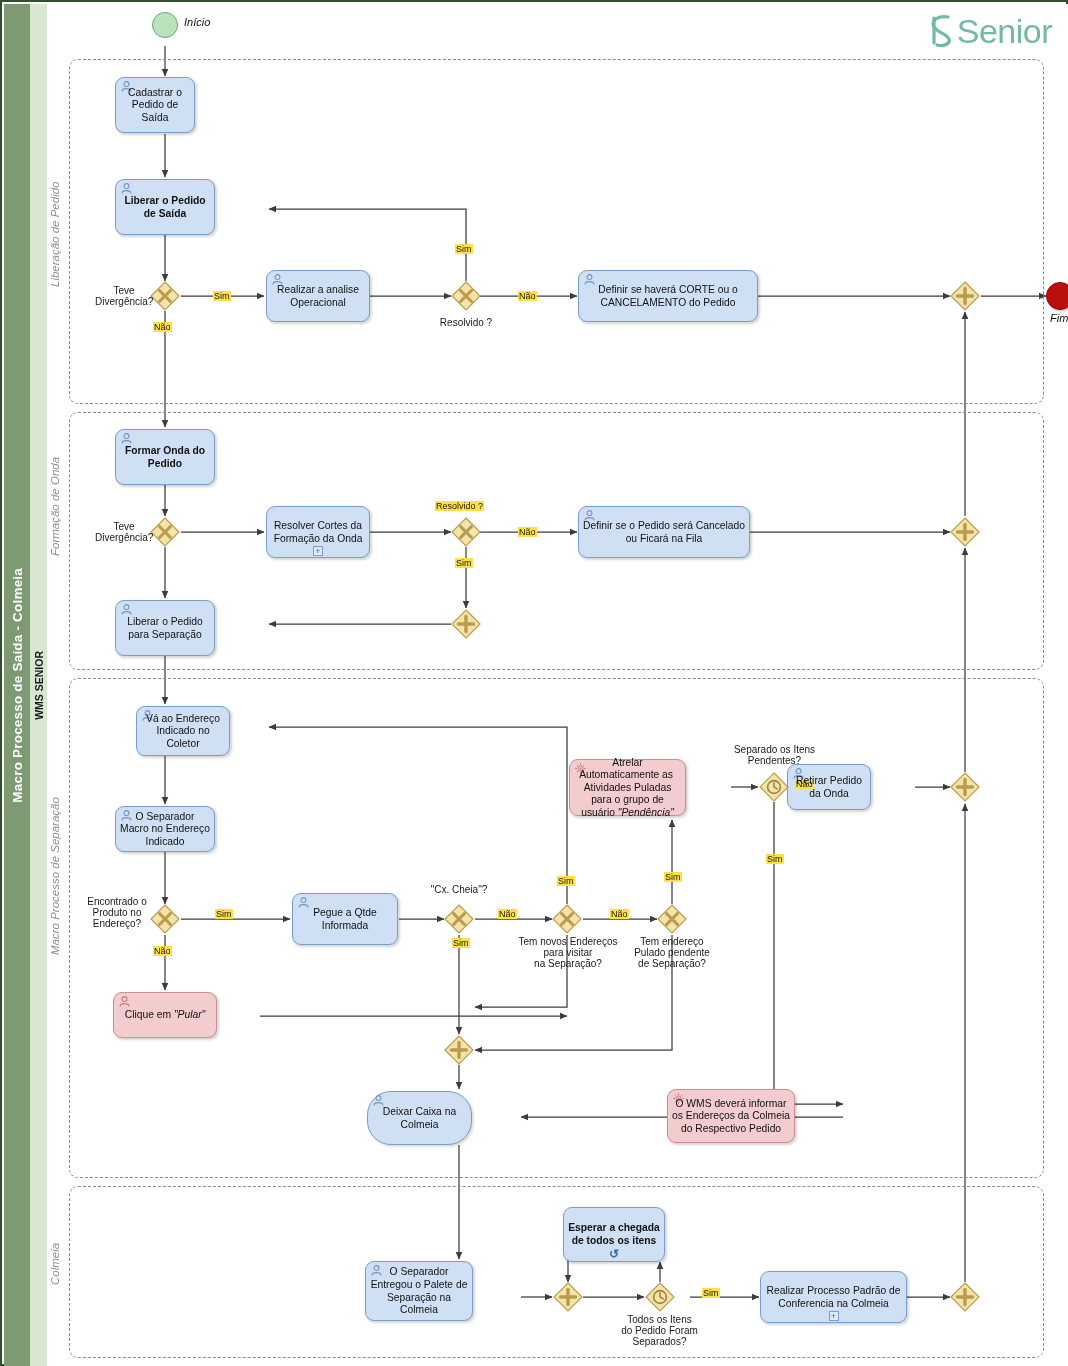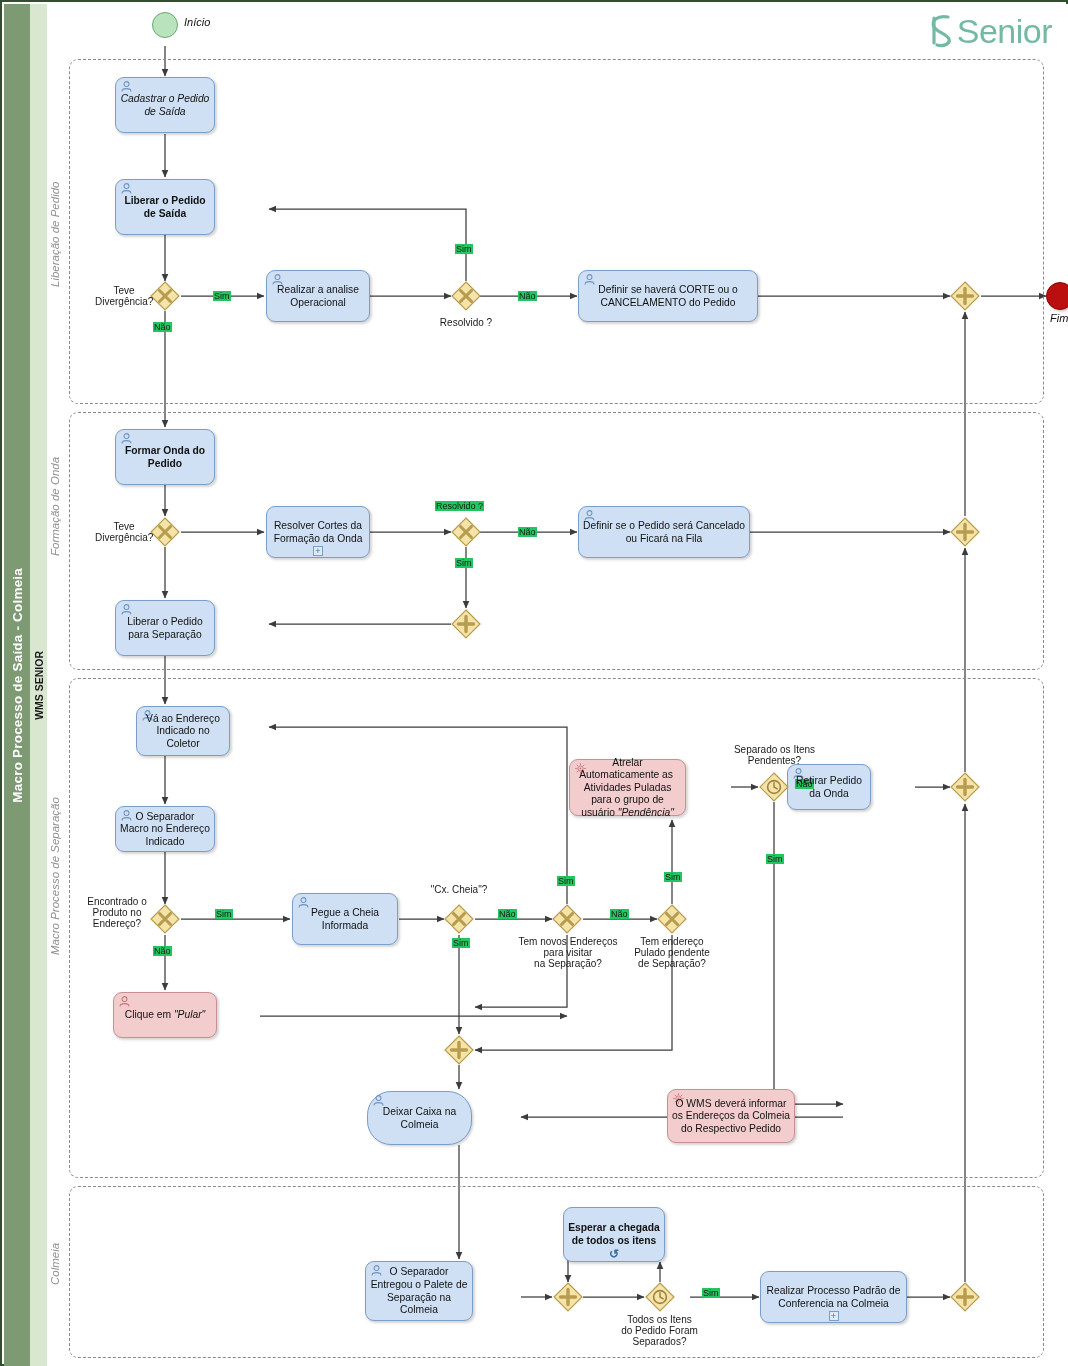--- a/index.html
+++ b/index.html
@@ -193,7 +193,7 @@
     <div class="ev end" style="left:999px; top:278px;"></div>
     <div class="ev-label" style="left:1003px; top:308px;">Fim</div>
 
-    <div class="task blue" style="left:68px; top:73px; width:100px; height:56px;font-style:italic;">
+    <div class="task blue" style="left:68px; top:73px; width:80px; height:56px;">
       <svg class="actor-icon" viewBox="0 0 16 16">
         <circle cx="8" cy="5" r="3" fill="none" stroke="#6f93c0" stroke-width="1.3"></circle>
         <path d="M2.5 14 C2.5 9.5 13.5 9.5 13.5 14" fill="none" stroke="#6f93c0" stroke-width="1.3"></path>

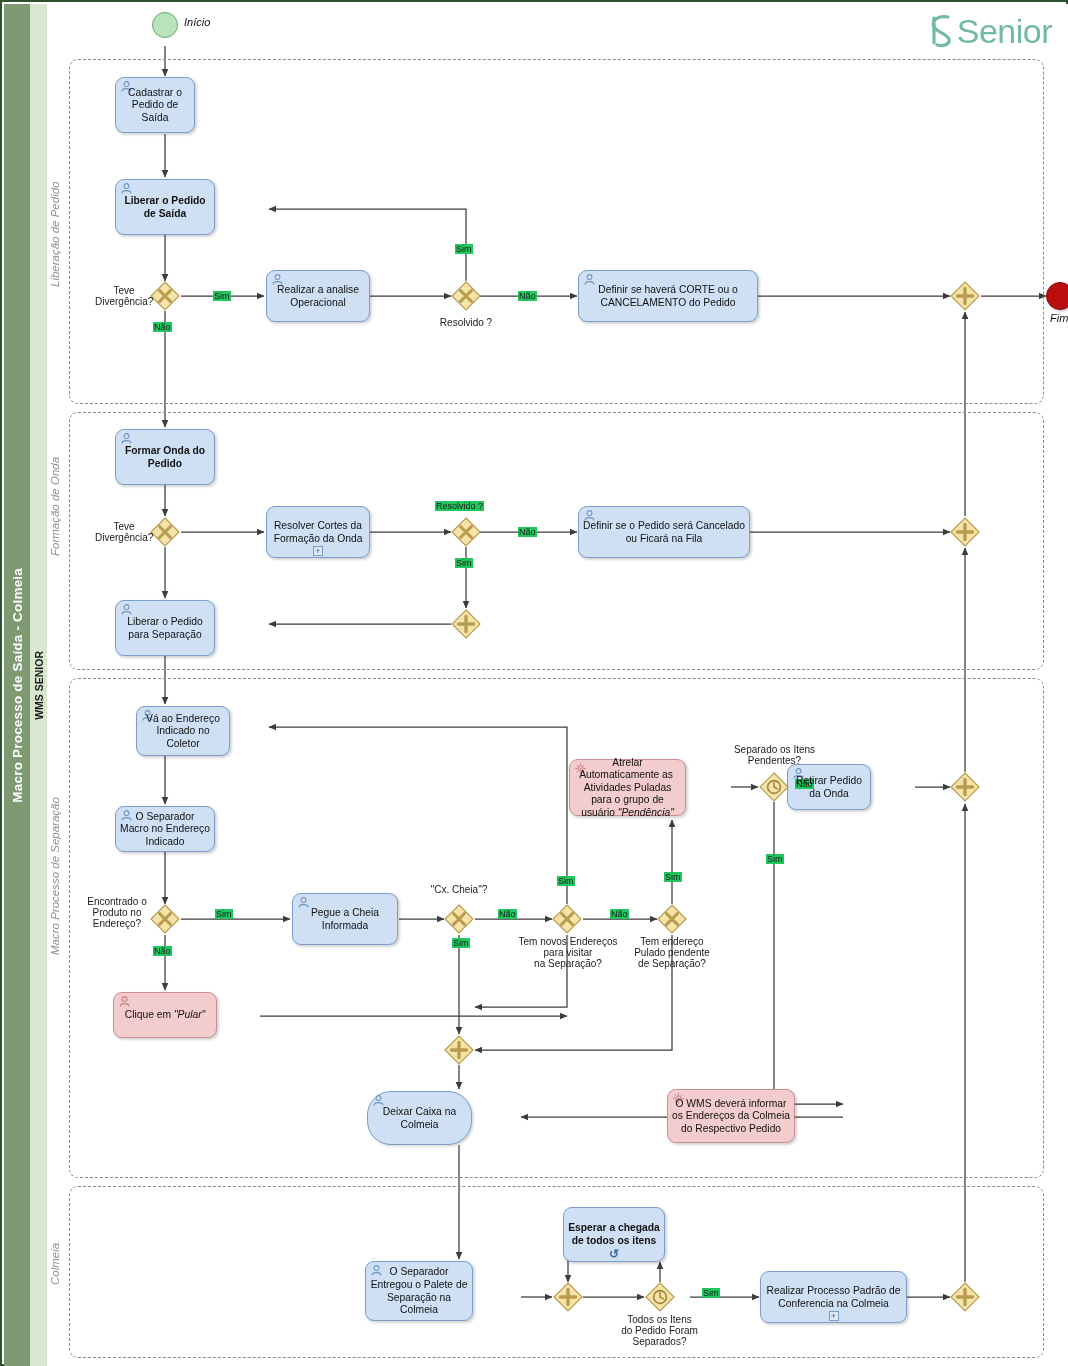--- a/index.html
+++ b/index.html
@@ -80,7 +80,7 @@
   
   .flab {
     position:absolute; font-size:9px; color:#1a1a1a; white-space:nowrap;
-    background:#22c55e; padding:0 1px; line-height:10px;
+    background:#fde047; padding:0 1px; line-height:10px;
   }
   
   .gcap {

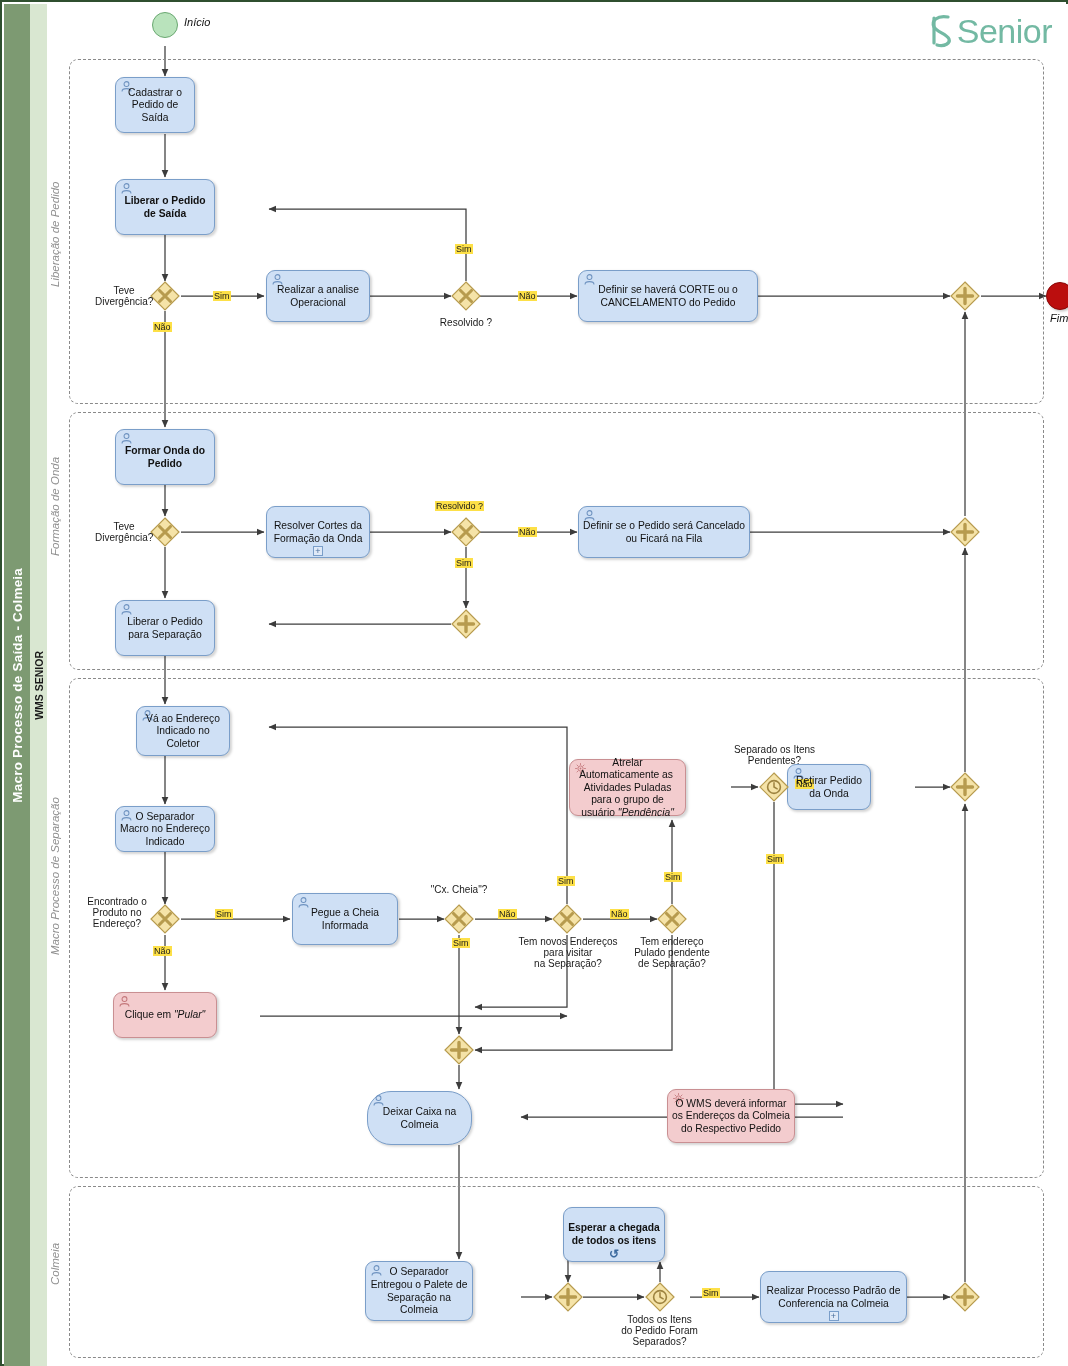--- a/index.html
+++ b/index.html
@@ -275,7 +275,7 @@
         <circle cx="8" cy="5" r="3" fill="none" stroke="#6f93c0" stroke-width="1.3"></circle>
         <path d="M2.5 14 C2.5 9.5 13.5 9.5 13.5 14" fill="none" stroke="#6f93c0" stroke-width="1.3"></path>
       </svg>
-      <span class="txt">Pegue a Cheia Informada</span>
+      <span class="txt">Pegue a Qtde Informada</span>
     </div>
 
     <div class="task red" style="left:66px; top:988px; width:104px; height:46px;">

